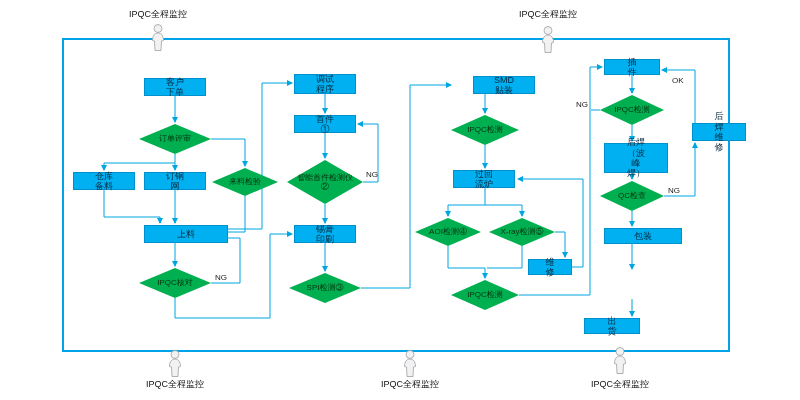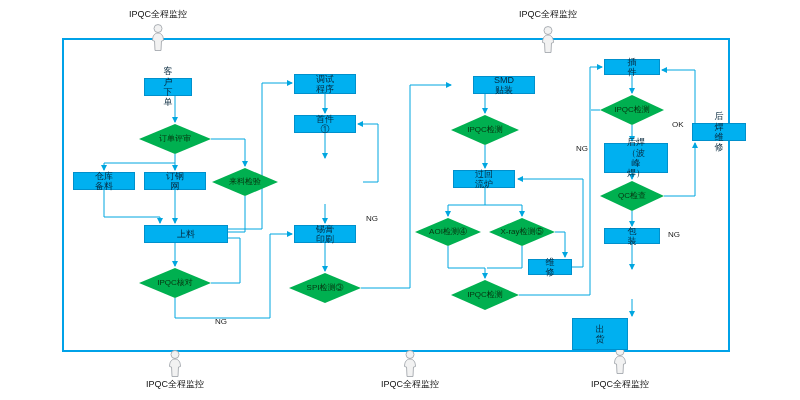--- a/index.html
+++ b/index.html
@@ -115,7 +115,7 @@
   </svg>
   <span class="monitor-label" style="left:585px;top:378px">IPQC全程监控</span>
 
-  <div class="node process" style="left:144px;top:78px;width:48px;height:18px">客户下单</div>
+  <div class="node process" style="left:144px;top:78px;width:62px;height:18px">客户下单</div>
   <div class="node decision" style="left:139px;top:124px;width:72px;height:30px">订单评审</div>
   <div class="node process" style="left:73px;top:172px;width:62px;height:18px">仓库备料</div>
   <div class="node process" style="left:144px;top:172px;width:62px;height:18px">订钢网</div>

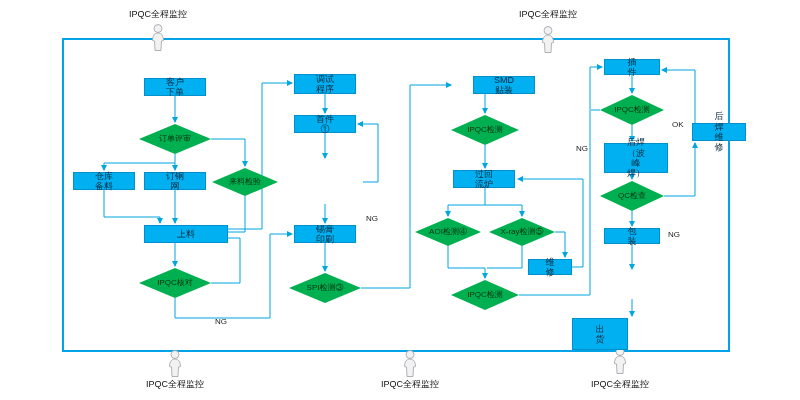--- a/index.html
+++ b/index.html
@@ -24,7 +24,7 @@
     clip-path:polygon(50% 0,100% 50%,50% 100%,0 50%);
   }
   .edge-label{
-    position:absolute;font-size:8px;color:#1a1a1a;white-space:nowrap;margin-top:44px;
+    position:absolute;font-size:8px;color:#1a1a1a;white-space:nowrap;
   }
   .monitor-label{
     position:absolute;font-size:9px;color:#101010;white-space:nowrap;

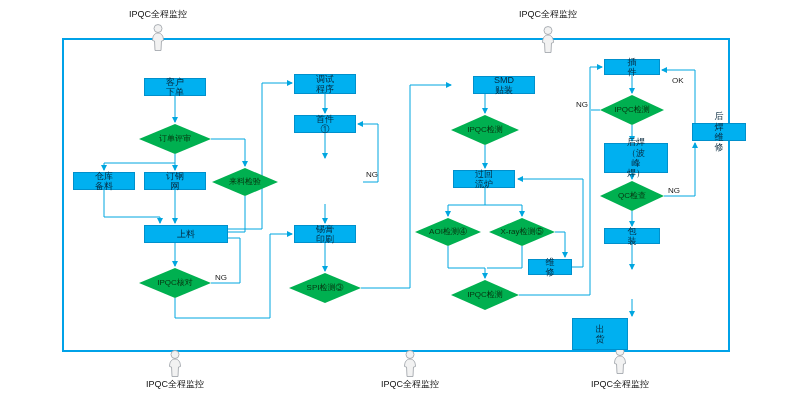--- a/index.html
+++ b/index.html
@@ -125,6 +125,7 @@
 
   <div class="node process" style="left:294px;top:74px;width:62px;height:20px">调试程序</div>
   <div class="node process" style="left:294px;top:115px;width:62px;height:18px">首件①</div>
+  <div class="node decision" style="left:287px;top:160px;width:76px;height:44px">智能首件检测仪②</div>
   <div class="node process" style="left:294px;top:225px;width:62px;height:18px">锡膏印刷</div>
   <div class="node decision" style="left:289px;top:273px;width:72px;height:30px">SPI检测③</div>
 

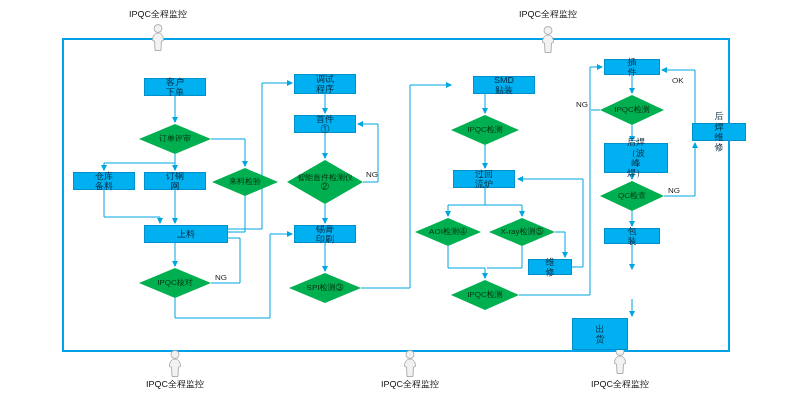--- a/index.html
+++ b/index.html
@@ -141,7 +141,7 @@
   <div class="node decision" style="left:600px;top:95px;width:64px;height:30px">IPQC检测</div>
   <div class="node process" style="left:604px;top:143px;width:64px;height:30px">后焊（波峰焊）</div>
   <div class="node decision" style="left:600px;top:181px;width:64px;height:30px">QC检查</div>
-  <div class="node process" style="left:604px;top:228px;width:56px;height:16px">包装</div>
+  <div class="node process" style="left:604px;top:228px;width:78px;height:16px">包装</div>
   <div class="node process" style="left:572px;top:318px;width:56px;height:32px">出货</div>
   <div class="node process" style="left:692px;top:123px;width:54px;height:18px">后焊维修</div>
 

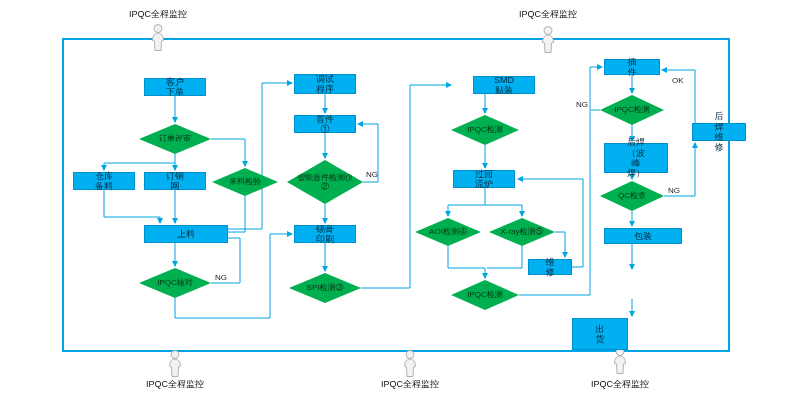--- a/index.html
+++ b/index.html
@@ -142,7 +142,7 @@
   <div class="node process" style="left:604px;top:143px;width:64px;height:30px">后焊（波峰焊）</div>
   <div class="node decision" style="left:600px;top:181px;width:64px;height:30px">QC检查</div>
   <div class="node process" style="left:604px;top:228px;width:78px;height:16px">包装</div>
-  <div class="node process" style="left:572px;top:318px;width:56px;height:32px">出货</div>
+  <div class="node process" style="left:584px;top:318px;width:56px;height:16px">出货</div>
   <div class="node process" style="left:692px;top:123px;width:54px;height:18px">后焊维修</div>
 
   <span class="edge-label" style="left:215px;top:273px">NG</span>

